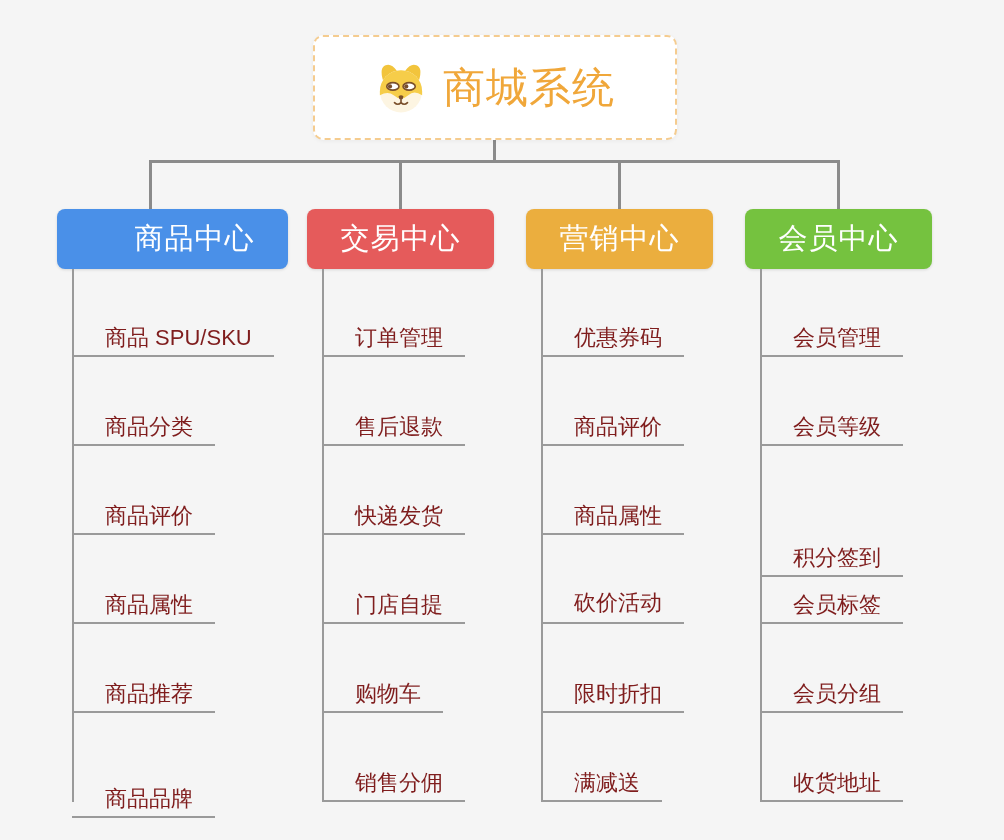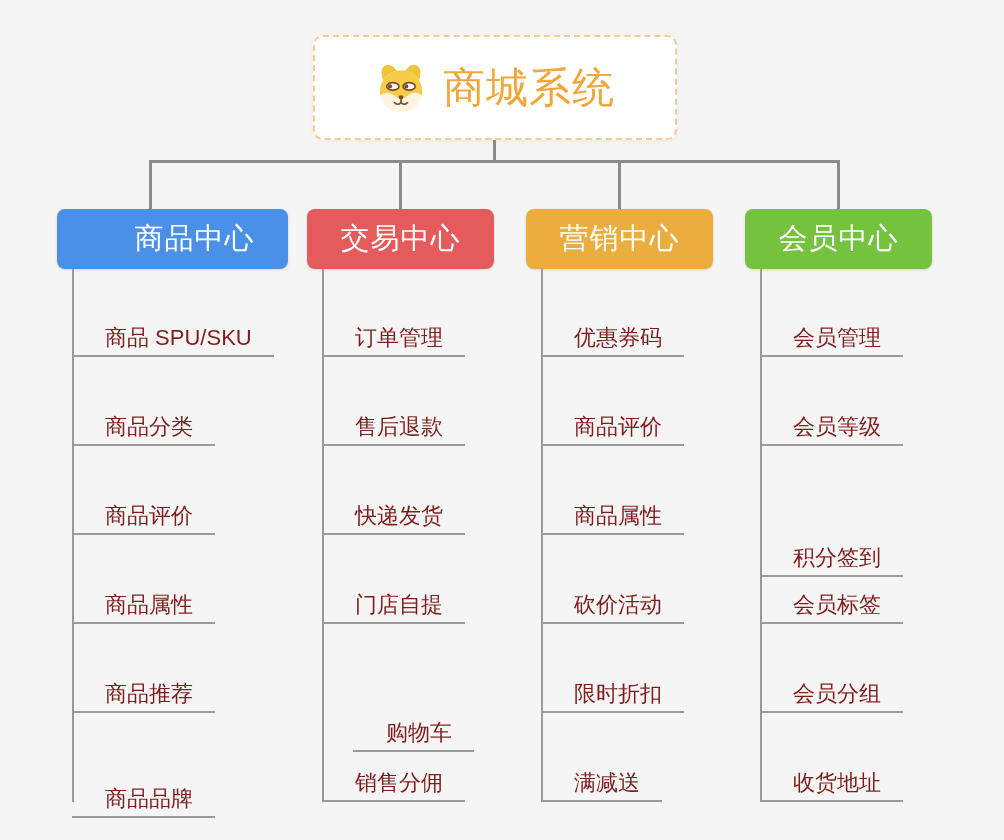--- a/index.html
+++ b/index.html
@@ -106,7 +106,7 @@
   <div class="leaf" style="left:541px;top:325px;">优惠券码</div>
   <div class="leaf" style="left:541px;top:414px;">商品评价</div>
   <div class="leaf" style="left:541px;top:503px;">商品属性</div>
-  <div class="leaf" style="left:541px;top:592px;">砍价活动</div>
+  <div class="leaf" style="left:541px;top:592px;font-family:Liberation Mono, monospace;">砍价活动</div>
   <div class="leaf" style="left:541px;top:681px;">限时折扣</div>
   <div class="leaf" style="left:541px;top:770px;">满减送</div>
 

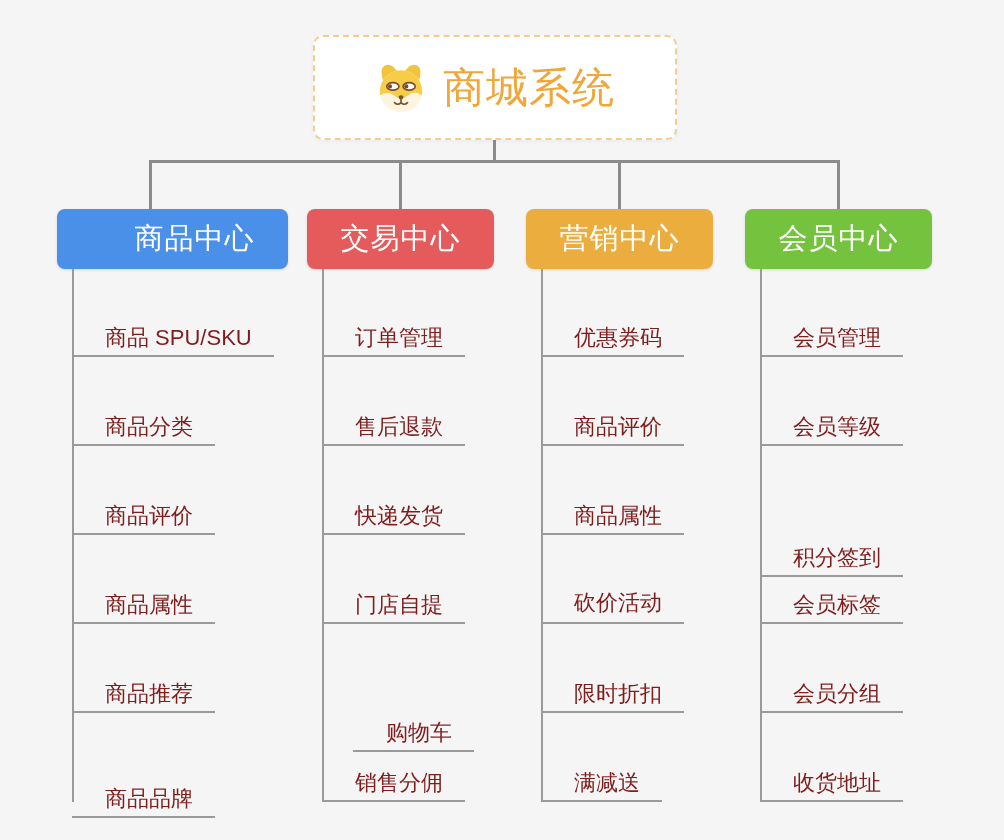--- a/index.html
+++ b/index.html
@@ -100,7 +100,7 @@
   <div class="leaf" style="left:322px;top:414px;">售后退款</div>
   <div class="leaf" style="left:322px;top:503px;">快递发货</div>
   <div class="leaf" style="left:322px;top:592px;">门店自提</div>
-  <div class="leaf" style="left:322px;top:720px;margin-left:31px;">购物车</div>
+  <div class="leaf" style="left:322px;top:681px;">购物车</div>
   <div class="leaf" style="left:322px;top:770px;">销售分佣</div>
 
   <div class="leaf" style="left:541px;top:325px;">优惠券码</div>

